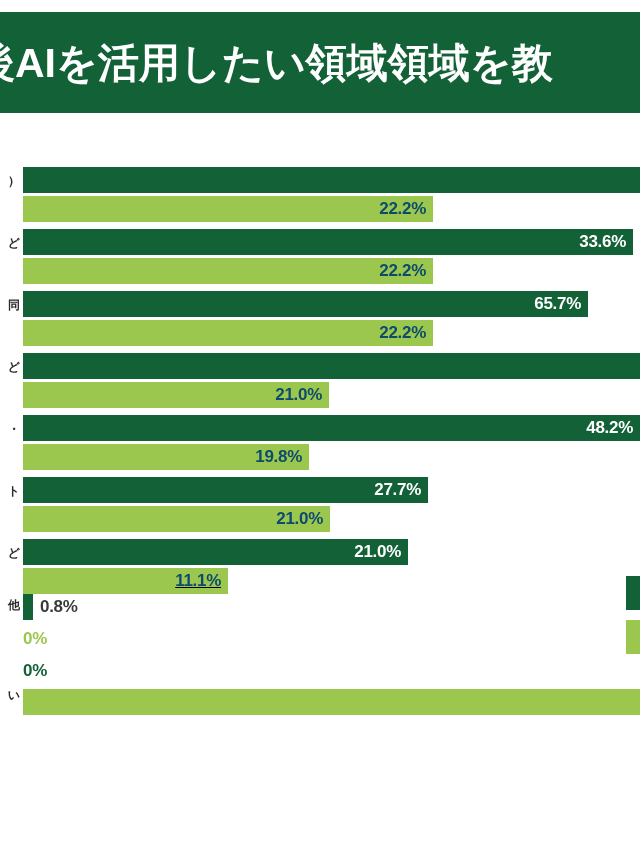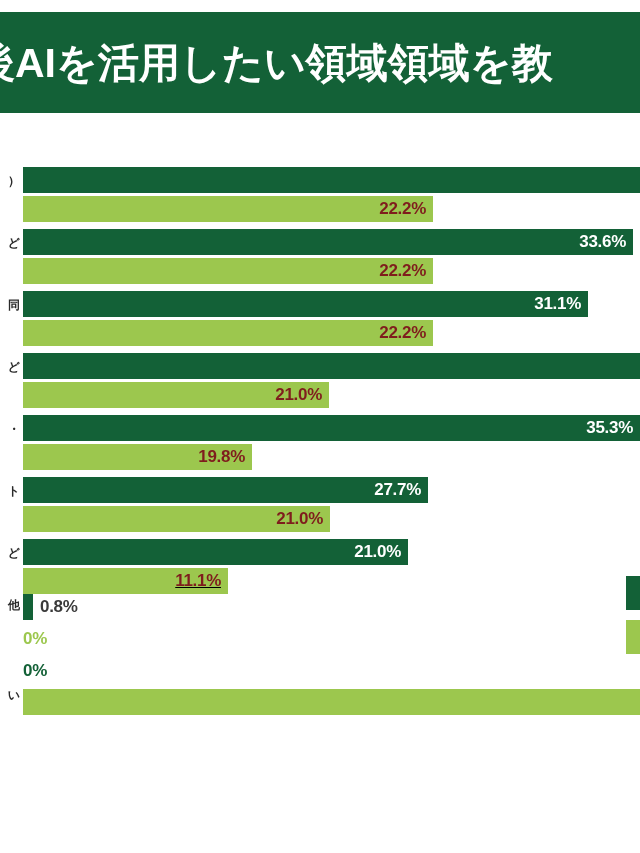--- a/index.html
+++ b/index.html
@@ -49,7 +49,7 @@
     padding-right:7px; white-space:nowrap;
   }
   .bar.dark  > .bar-label { color:#ffffff; }
-  .bar.light > .bar-label { color:#7f1d1d; }
+  .bar.light > .bar-label { color:#0c4a6e; }
 
   
   .textval {

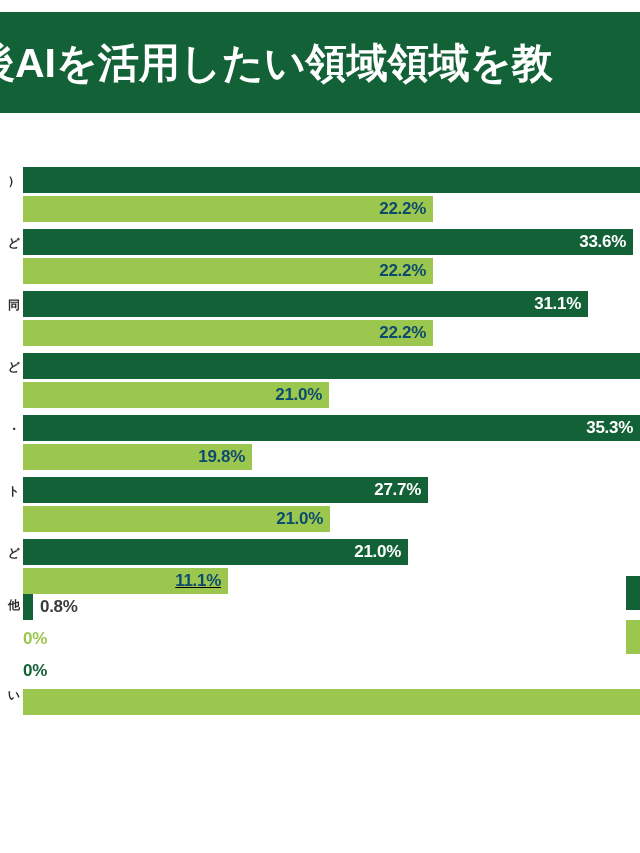--- a/index.html
+++ b/index.html
@@ -131,7 +131,7 @@
       <div class="cat" style="top:14px;">同</div>
       <div class="barline" style="position:absolute; top:7px;">
         <div class="bar dark" style="width:565px;">
-          <span class="bar-label">31.1%</span>
+          <span class="bar-label">65.7%</span>
         </div>
       </div>
       <div class="barline" style="position:absolute; top:36px;">

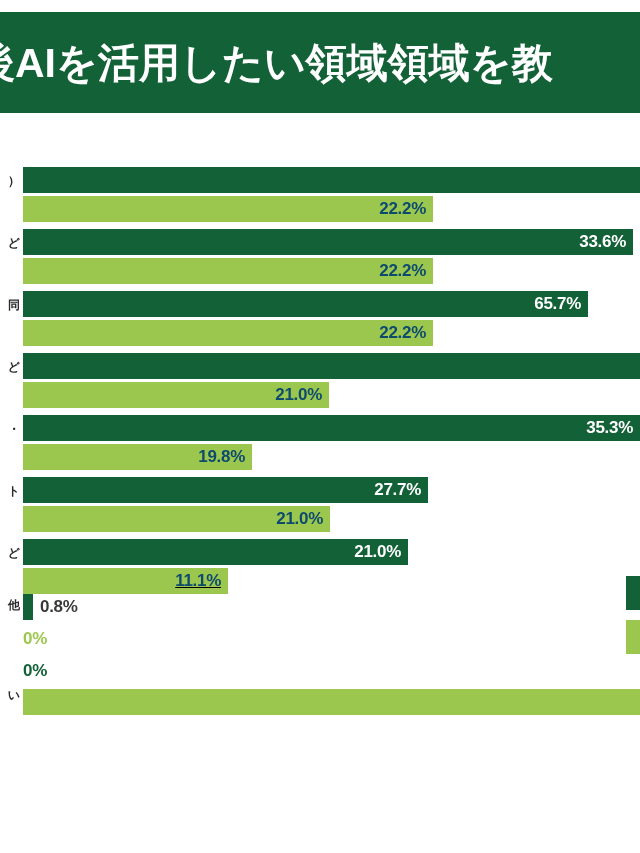--- a/index.html
+++ b/index.html
@@ -159,7 +159,7 @@
       <div class="cat" style="top:14px;">・</div>
       <div class="barline" style="position:absolute; top:7px;">
         <div class="bar dark" style="width:617px;">
-          <span class="bar-label">35.3%</span>
+          <span class="bar-label">48.2%</span>
         </div>
       </div>
       <div class="barline" style="position:absolute; top:36px;">

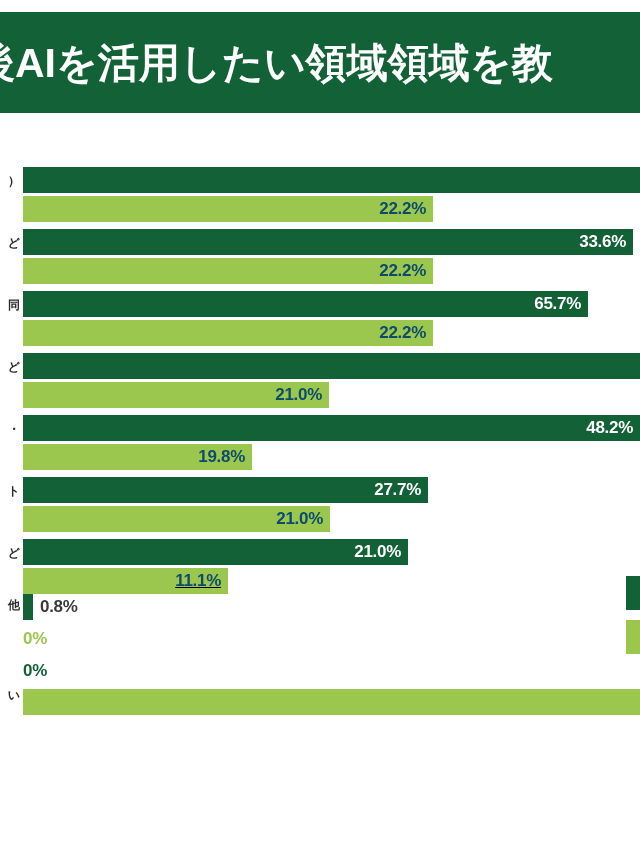--- a/index.html
+++ b/index.html
@@ -163,7 +163,7 @@
         </div>
       </div>
       <div class="barline" style="position:absolute; top:36px;">
-        <div class="bar light" style="width:229px;">
+        <div class="bar light" style="width:286px;">
           <span class="bar-label">19.8%</span>
         </div>
       </div>

